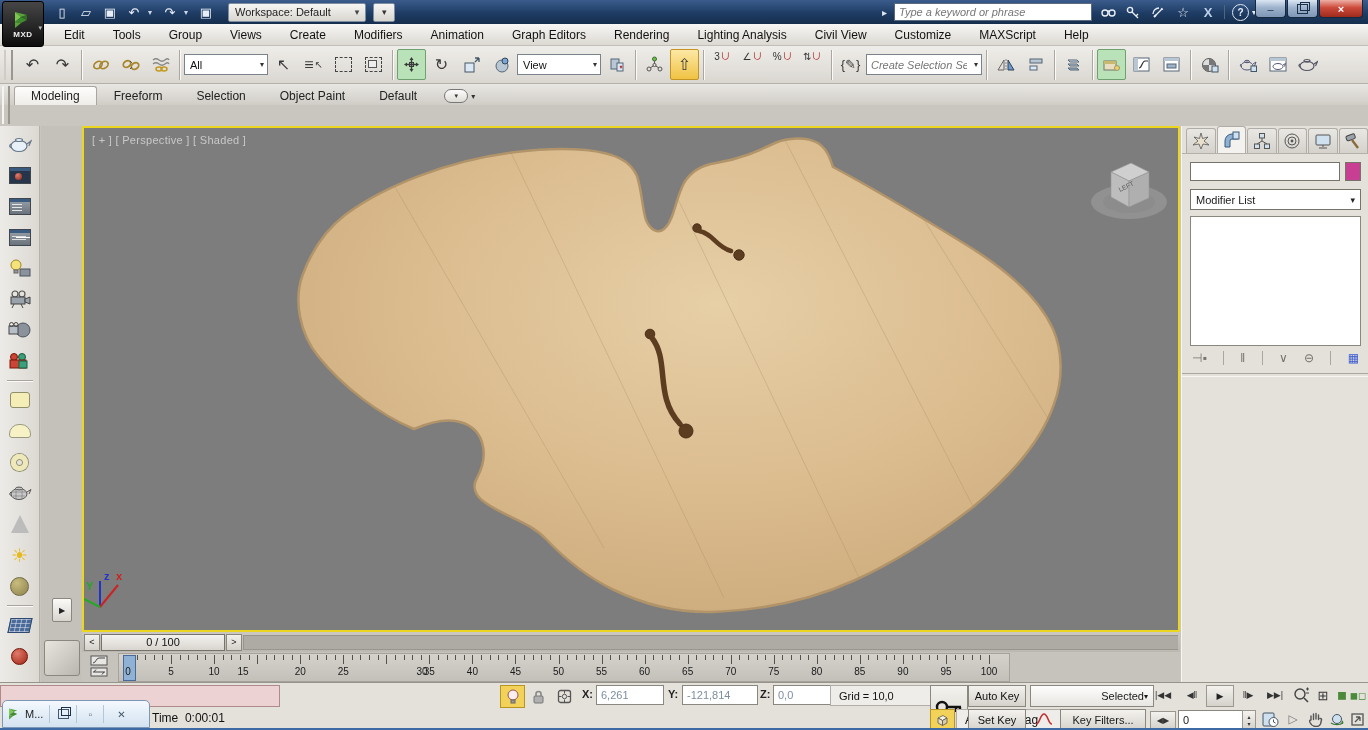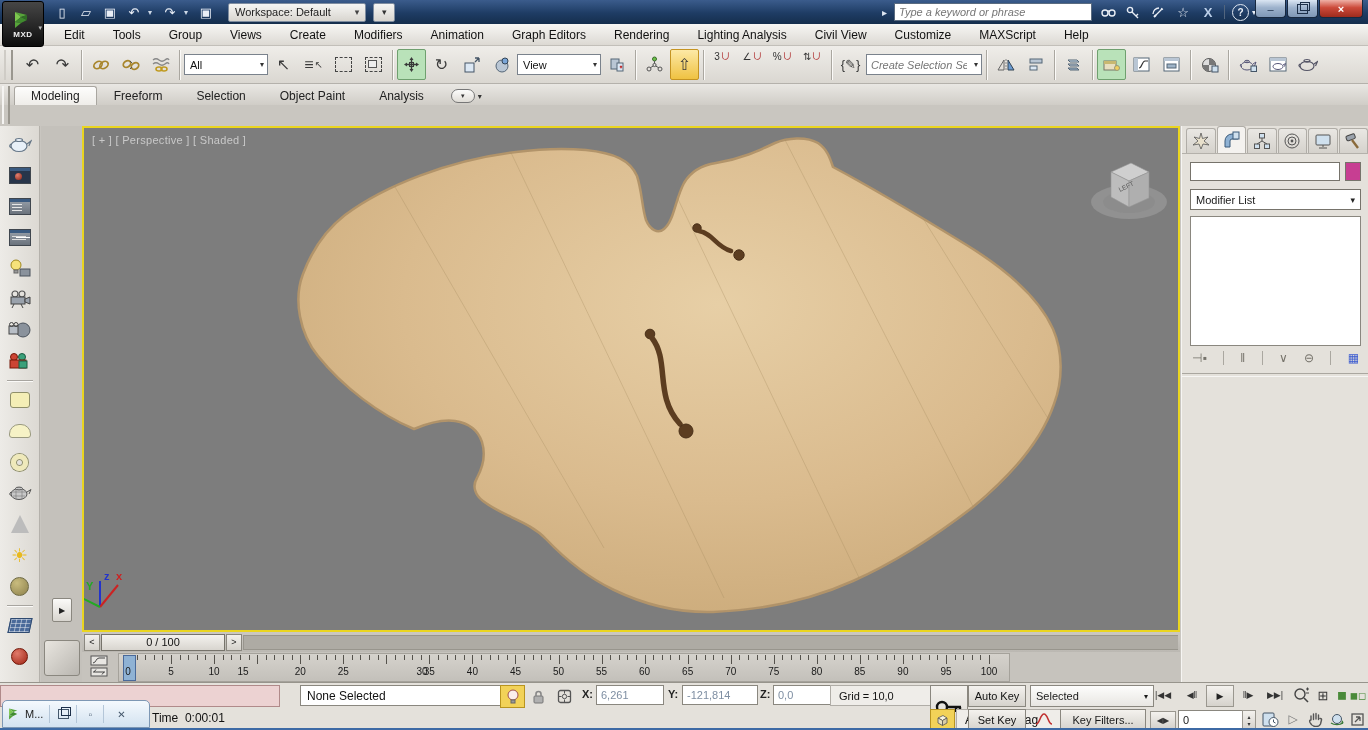--- a/index.html
+++ b/index.html
@@ -433,7 +433,7 @@
         <span class="rtab">Freeform</span>
         <span class="rtab">Selection</span>
         <span class="rtab">Object Paint</span>
-        <span class="rtab">Analysis</span>
+        <span class="rtab">Default</span>
       </span>
     <span class="rdd">
       <span class="pill">▾</span>

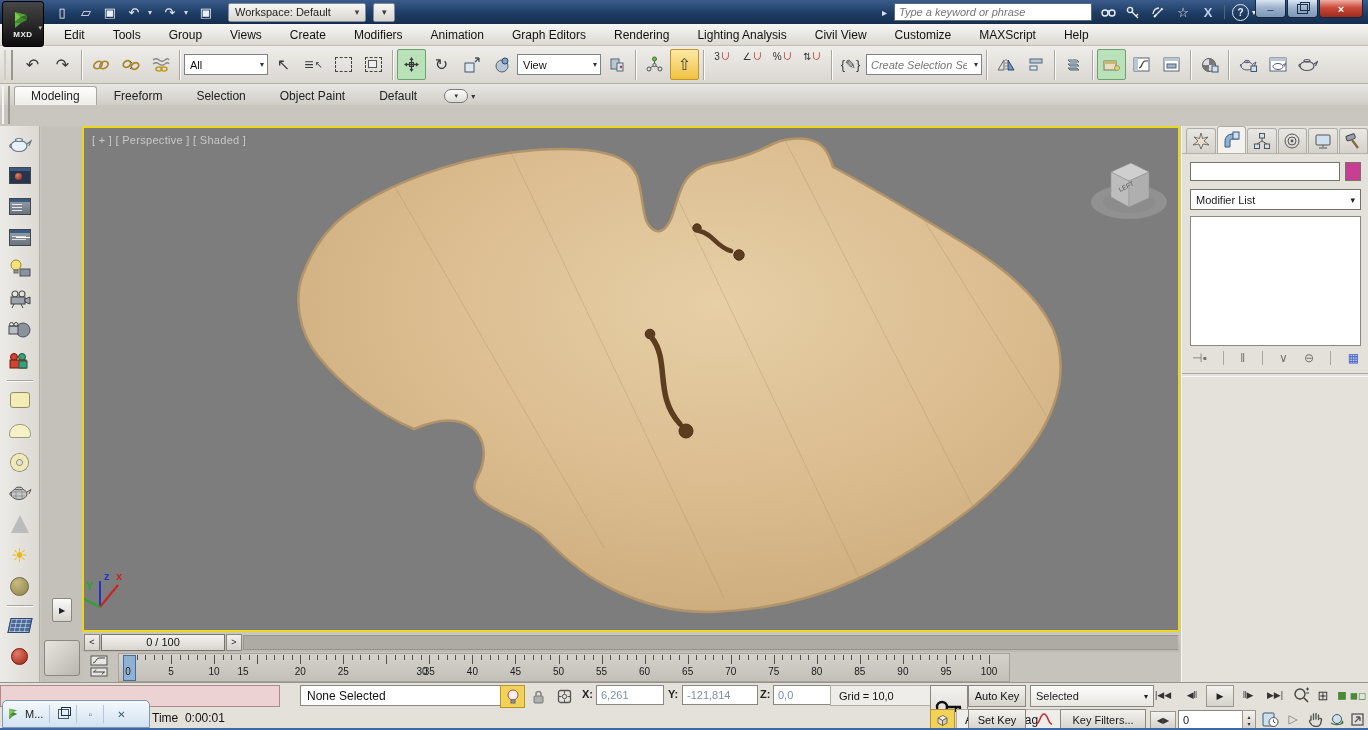--- a/index.html
+++ b/index.html
@@ -794,9 +794,6 @@
 
   <div class="sbar">
     <div class="pinkpanel"></div>
-    <div class="statusfld">
-        <span>None Selected</span>
-      </div>
 
     <span class="sic gold" style="left:500px">
       <svg width="12" height="16" viewBox="0 0 12 16">

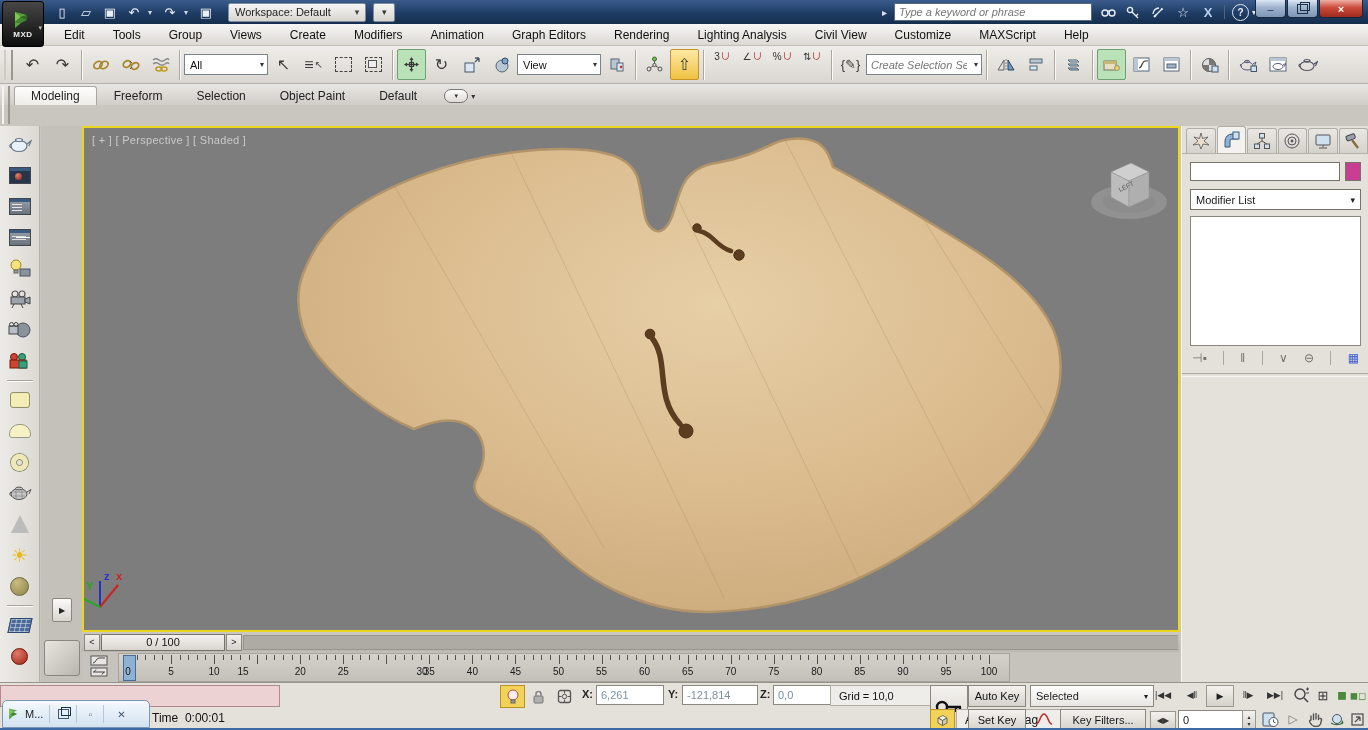--- a/index.html
+++ b/index.html
@@ -135,7 +135,7 @@
   .cubebtn{position:absolute;left:930px;top:26px;width:23px;height:20px;background:#f2d258;border:1px solid #b89420;display:flex;align-items:center;justify-content:center}
   .timetag{position:absolute;left:956px;top:26px;width:110px;height:19px;background:#efede9;border:1px solid #b0ada7;display:flex;align-items:center;padding:0 8px;font-size:12px;color:#111}
   .akbtn{position:absolute;width:56px;height:20px;background:linear-gradient(#f4f2ee,#d5d2cc);border:1px solid #8a877f;display:flex;align-items:center;justify-content:center;font-size:11px;color:#111}
-  .seldd{position:absolute;left:1030px;top:2px;width:112px;height:20px;background:linear-gradient(#fdfdfc,#e8e6e2);border:1px solid #8a877f;display:flex;align-items:center;justify-content:space-between;padding:0 5px;font-size:11px}
+  .seldd{position:absolute;left:1030px;top:2px;width:112px;height:20px;background:linear-gradient(#fdfdfc,#e8e6e2);border:1px solid #8a877f;display:flex;align-items:center;justify-content:flex-end;padding:0 5px;font-size:11px}
   .kfbtn{position:absolute;left:1060px;top:26px;width:84px;height:20px;background:linear-gradient(#f4f2ee,#d5d2cc);border:1px solid #8a877f;display:flex;align-items:center;justify-content:center;font-size:11px}
   .pb{position:absolute;top:2px;height:20px;display:flex;align-items:center;justify-content:center;font-size:9px;color:#222;background:linear-gradient(#f4f2ee,#d5d2cc);border:1px solid #9a978f}
   .pbplain{position:absolute;display:flex;align-items:center;justify-content:center;color:#333}

